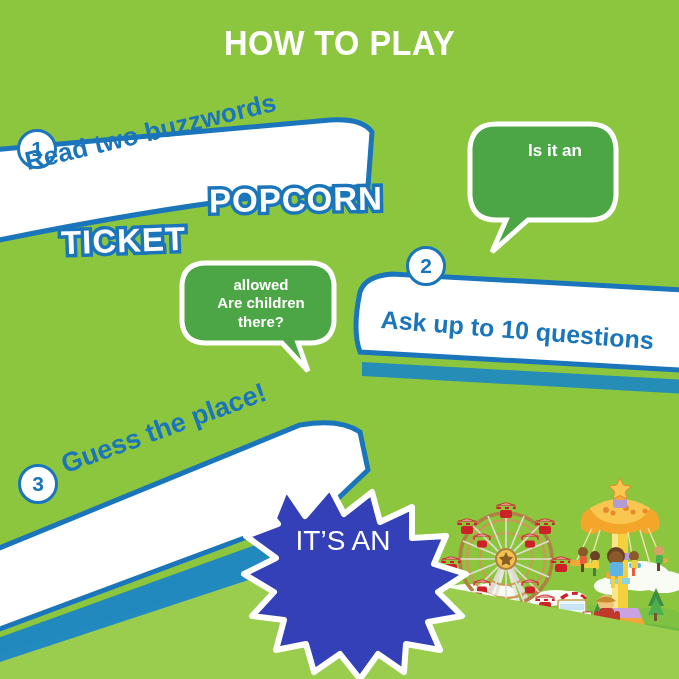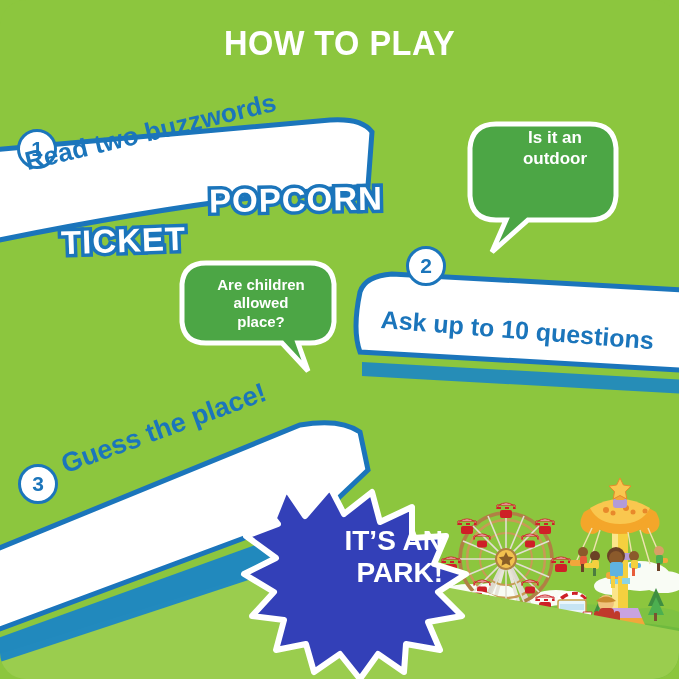--- a/index.html
+++ b/index.html
@@ -9,7 +9,7 @@
     background:#8CC63E;
     position:relative;
   }
-  #stage{position:absolute;inset:0;width:679px;height:679px;overflow:hidden;border-radius:26px;}
+  #stage{position:absolute;inset:0;width:679px;height:679px;overflow:hidden;}
   svg#scene{position:absolute;left:0;top:0;width:679px;height:679px;display:block;}
 
   .title{

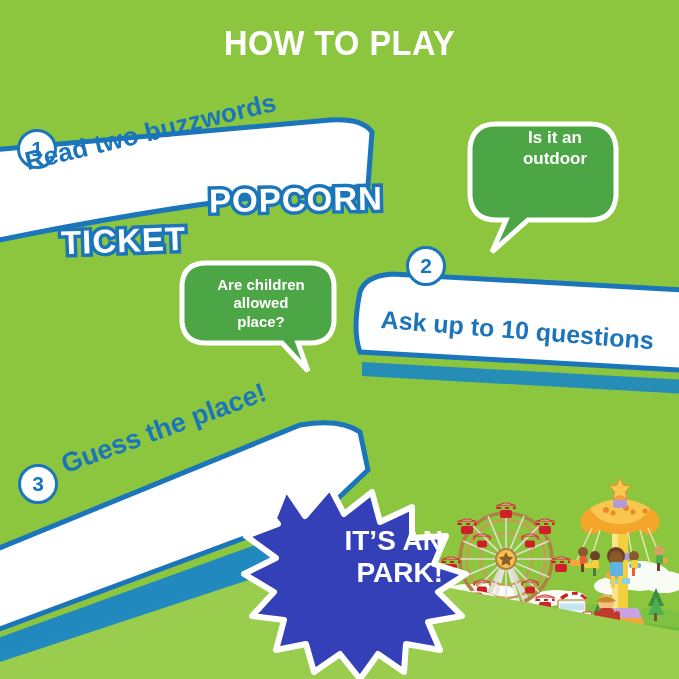--- a/index.html
+++ b/index.html
@@ -53,7 +53,7 @@
     position:absolute;color:#ffffff;font-weight:bold;text-align:center;
     font-family:"Liberation Sans", sans-serif;line-height:1.22;
   }
-  #bub1-text{left:495px;top:128px;width:120px;font-size:17px;}
+  #bub1-text{left:495px;top:141px;width:120px;font-size:17px;}
   #bub2-text{left:196px;top:276px;width:130px;font-size:15px;}
 
   #star-text{

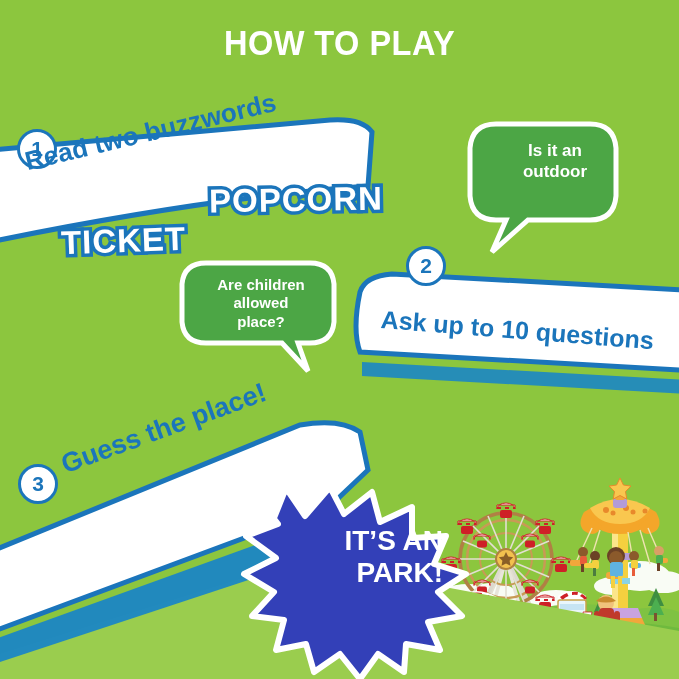--- a/index.html
+++ b/index.html
@@ -396,7 +396,6 @@
 
   <div class="bubble-text" id="bub1-text">
     <div>Is it an</div>
-    <div>outdoor</div>
   </div>
 
   <div class="bubble-text" id="bub2-text">

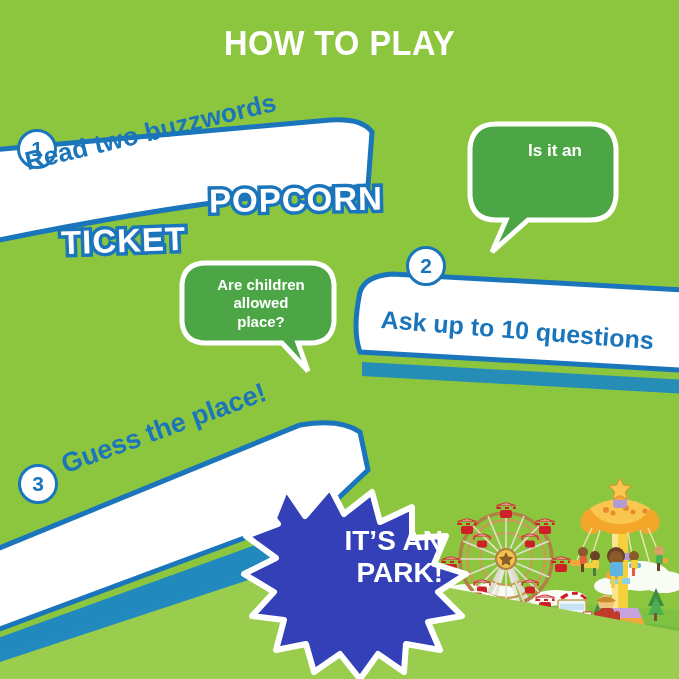--- a/index.html
+++ b/index.html
@@ -399,8 +399,8 @@
   </div>
 
   <div class="bubble-text" id="bub2-text">
+    <div>allowed</div>
     <div>Are children</div>
-    <div>allowed</div>
     <div>place?</div>
   </div>
 

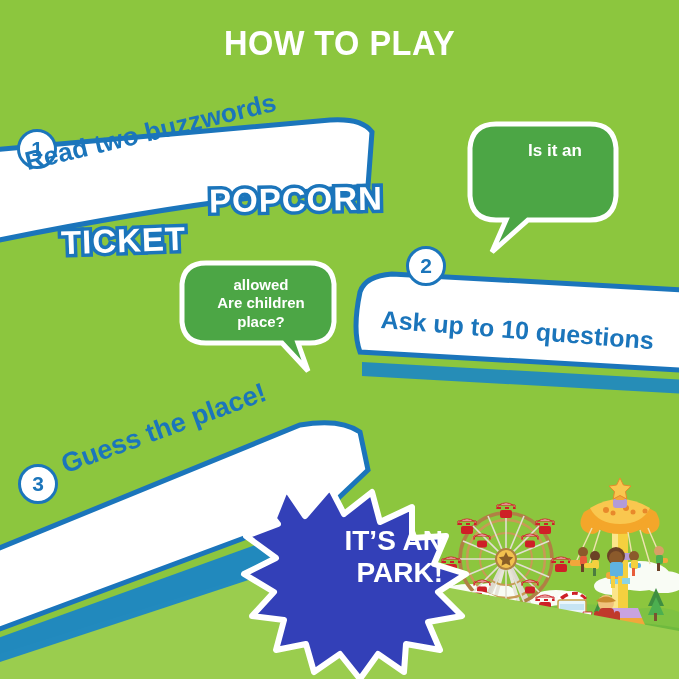--- a/index.html
+++ b/index.html
@@ -401,7 +401,7 @@
   <div class="bubble-text" id="bub2-text">
     <div>allowed</div>
     <div>Are children</div>
-    <div>place?</div>
+    <div>there?</div>
   </div>
 
   <div id="star-text">

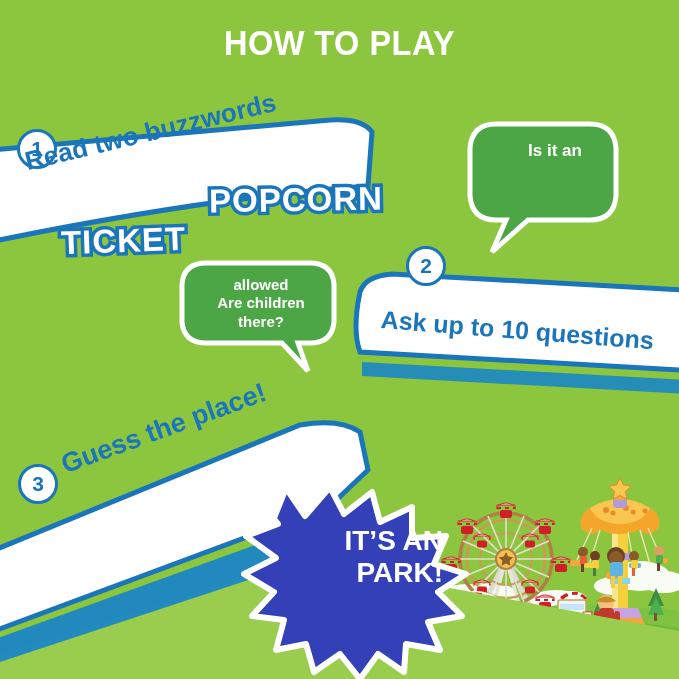--- a/index.html
+++ b/index.html
@@ -57,8 +57,8 @@
   #bub2-text{left:196px;top:276px;width:130px;font-size:15px;}
 
   #star-text{
-    position:absolute;left:243px;top:525px;width:200px;text-align:right;
-    color:#ffffff;font-weight:bold;font-size:28px;line-height:1.16;
+    position:absolute;left:243px;top:525px;width:200px;text-align:center;
+    color:#ffffff;font-weight:normal;font-size:28px;line-height:1.16;
     font-family:"Liberation Sans", sans-serif;
   }
 </style>

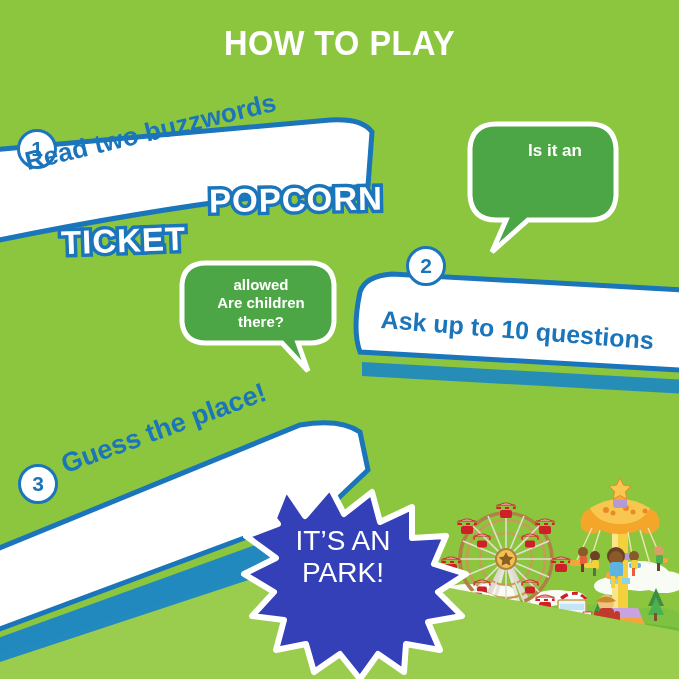--- a/index.html
+++ b/index.html
@@ -406,7 +406,6 @@
 
   <div id="star-text">
     <div>IT’S AN</div>
-    <div>PARK!</div>
   </div>
 
 </div>

